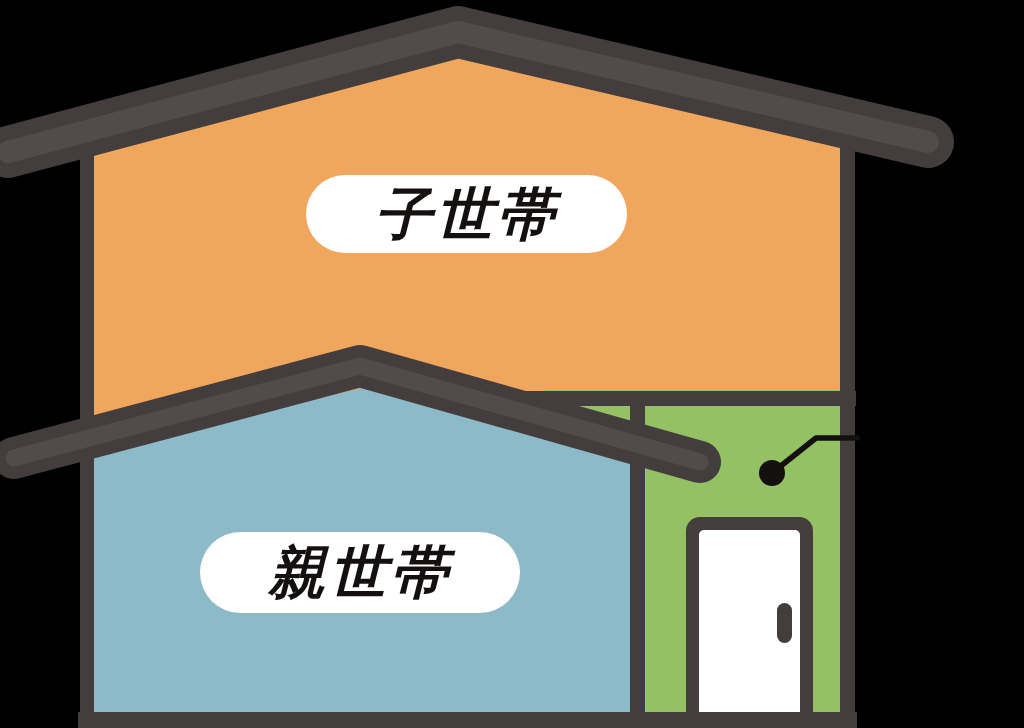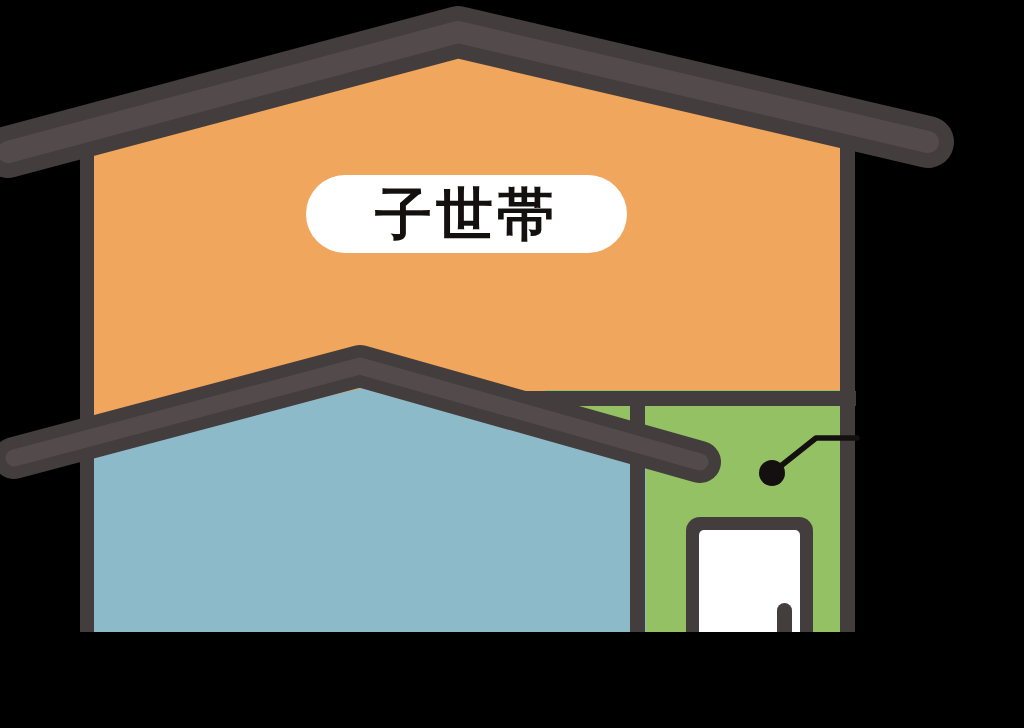--- a/index.html
+++ b/index.html
@@ -4,9 +4,10 @@
 <style>
   html,body{margin:0;padding:0;background:#000;}
   #canvas{
-    position:relative;width:1024px;height:632px;overflow:hidden;
+    position:relative;width:1024px;height:728px;overflow:hidden;
     background:var(--bg,#000000);
     font-family:"Liberation Sans","DejaVu Sans",sans-serif;
+    font-style:italic;
   }
   #canvas *{position:absolute;box-sizing:border-box;}
 

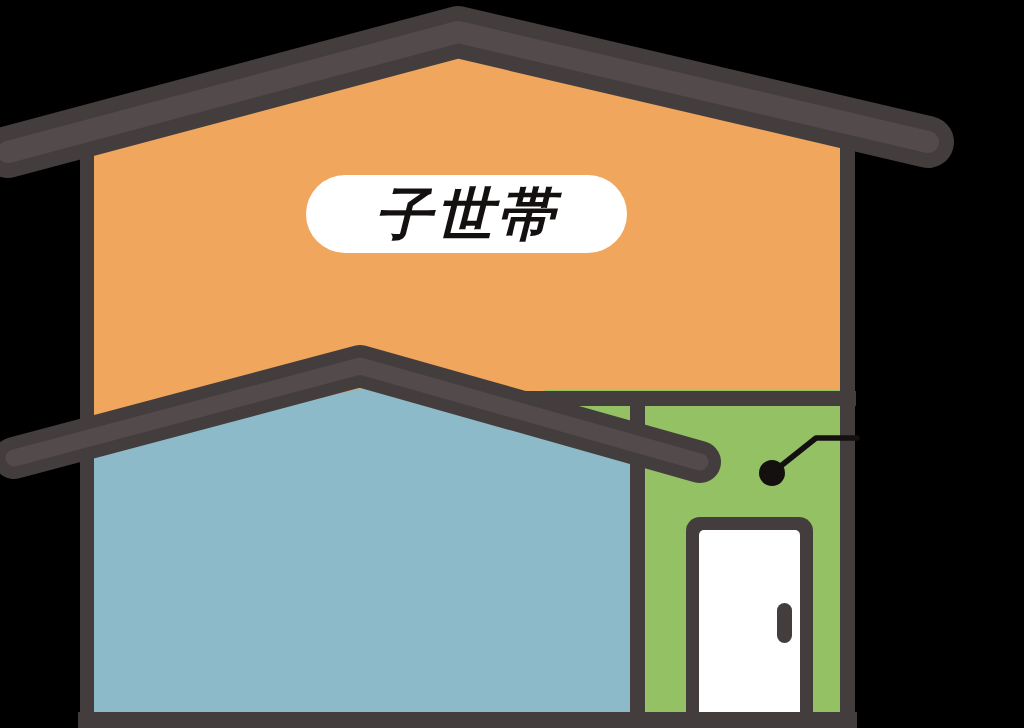--- a/index.html
+++ b/index.html
@@ -85,6 +85,9 @@
   <div class="pill pill-child">
     <span>子世帯</span>
   </div>
+  <div class="pill pill-parent">
+    <span>親世帯</span>
+  </div>
 
   <svg class="overlay" viewBox="0 0 1024 728">
     <path d="M 772 473 L 816 438 L 857 438" fill="none" stroke="#151010" stroke-width="5.5" stroke-linecap="round" stroke-linejoin="round"></path>

